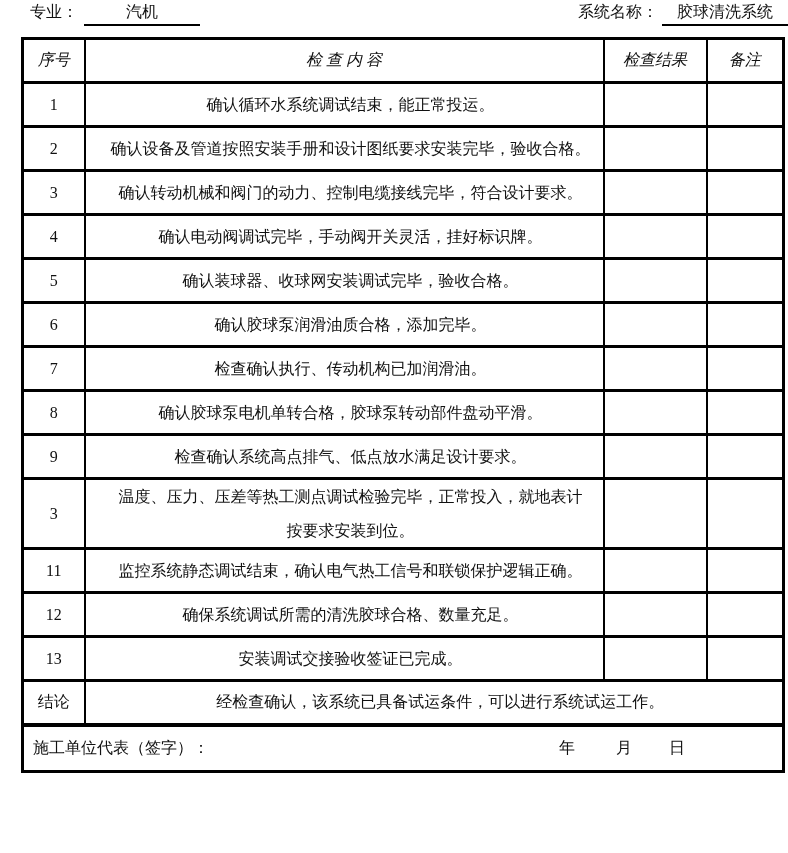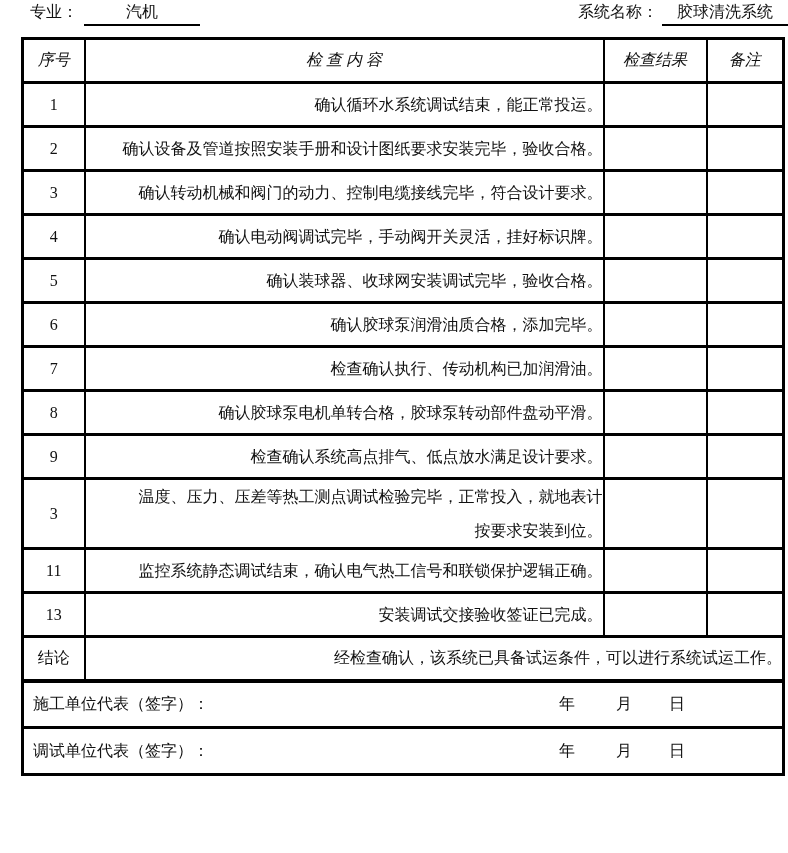--- a/index.html
+++ b/index.html
@@ -53,7 +53,7 @@
   th { height: 44px; text-align: center; font-style: italic; }
   td.num { height: 44px; text-align: center; }
   td.content {
-    text-align: right;
+    text-align: center;
     padding-left: 13px;
     padding-right: 0;
     white-space: pre-line;

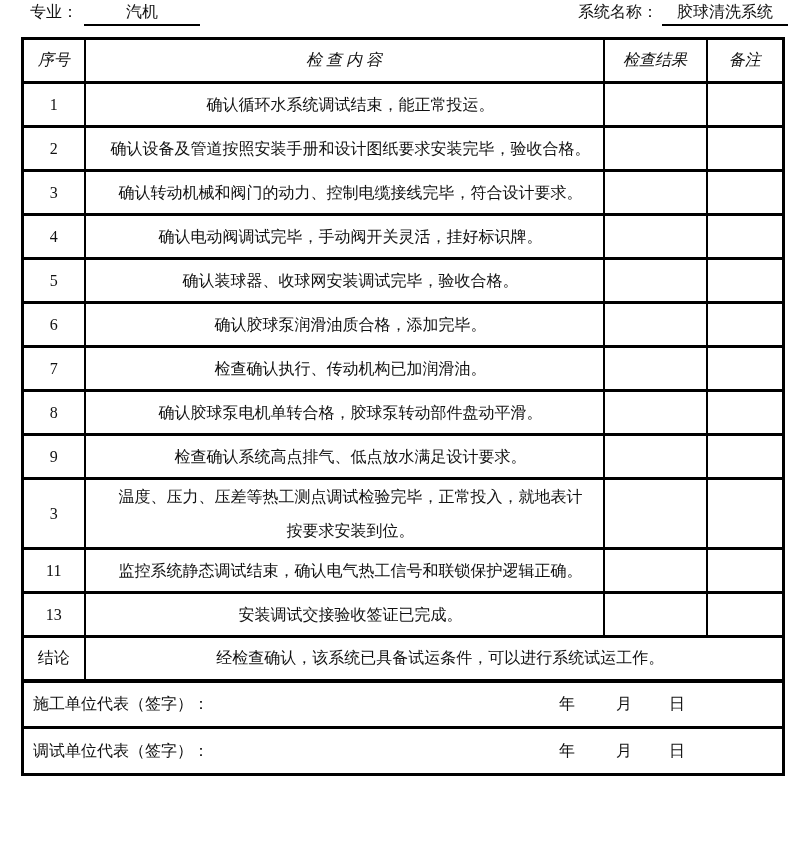--- a/index.html
+++ b/index.html
@@ -173,6 +173,12 @@
     <td class="fill"></td>
   </tr>
   <tr>
+    <td class="num">12</td>
+    <td class="content">确保系统调试所需的清洗胶球合格、数量充足。</td>
+    <td class="fill"></td>
+    <td class="fill"></td>
+  </tr>
+  <tr>
     <td class="num">13</td>
     <td class="content">安装调试交接验收签证已完成。</td>
     <td class="fill"></td>

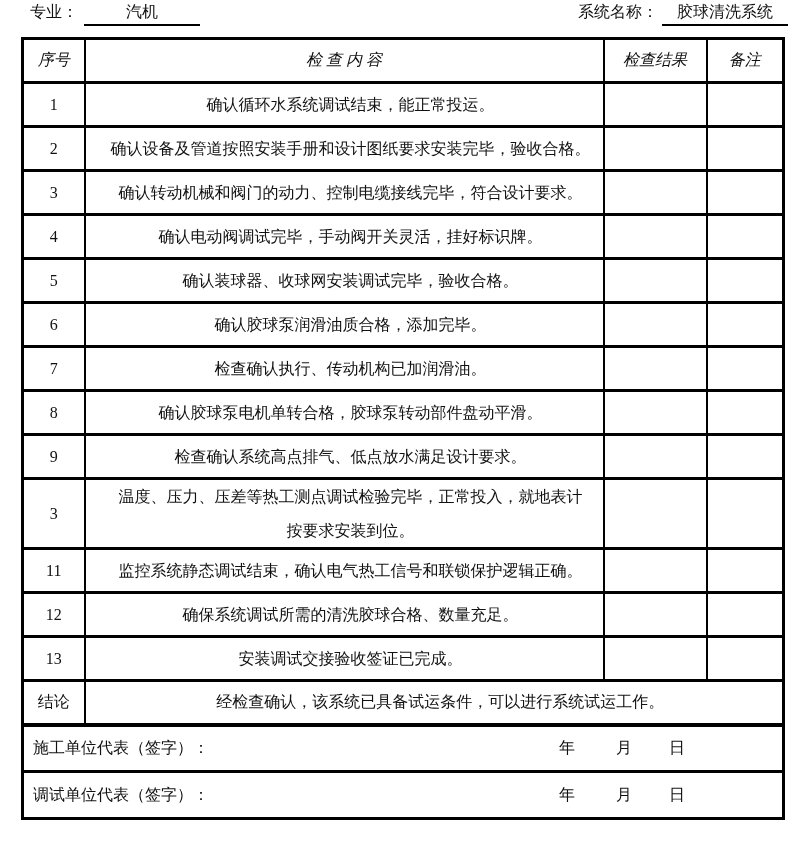--- a/index.html
+++ b/index.html
@@ -200,16 +200,6 @@
       </div>
     </td>
   </tr>
-  <tr class="sig">
-    <td colspan="4">
-      <div class="sig-line">
-        <span class="sig-label">调试单位代表（签字）：</span>
-        <span class="date-unit date-year">年</span>
-        <span class="date-unit date-month">月</span>
-        <span class="date-unit date-day">日</span>
-      </div>
-    </td>
-  </tr>
 </tbody>
   </table>
 

